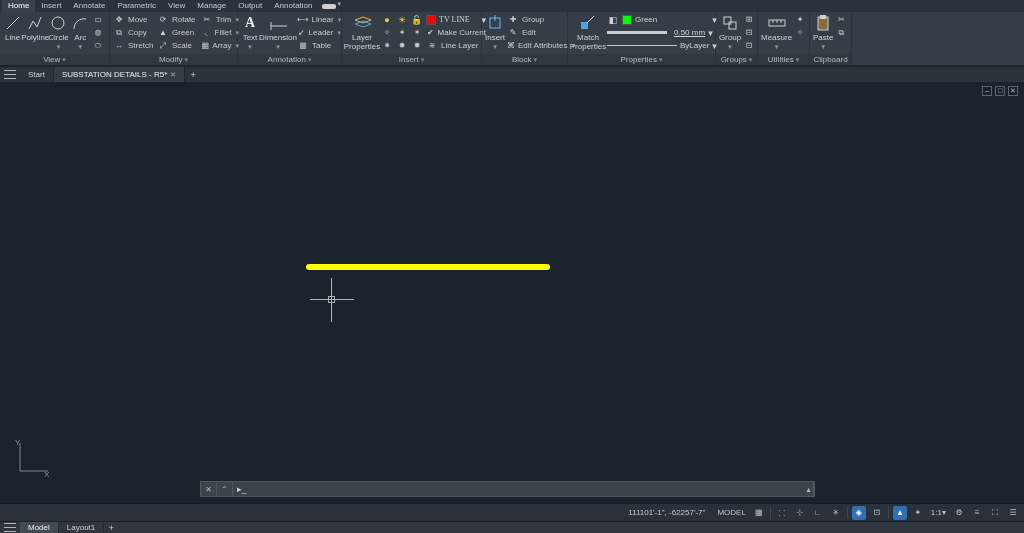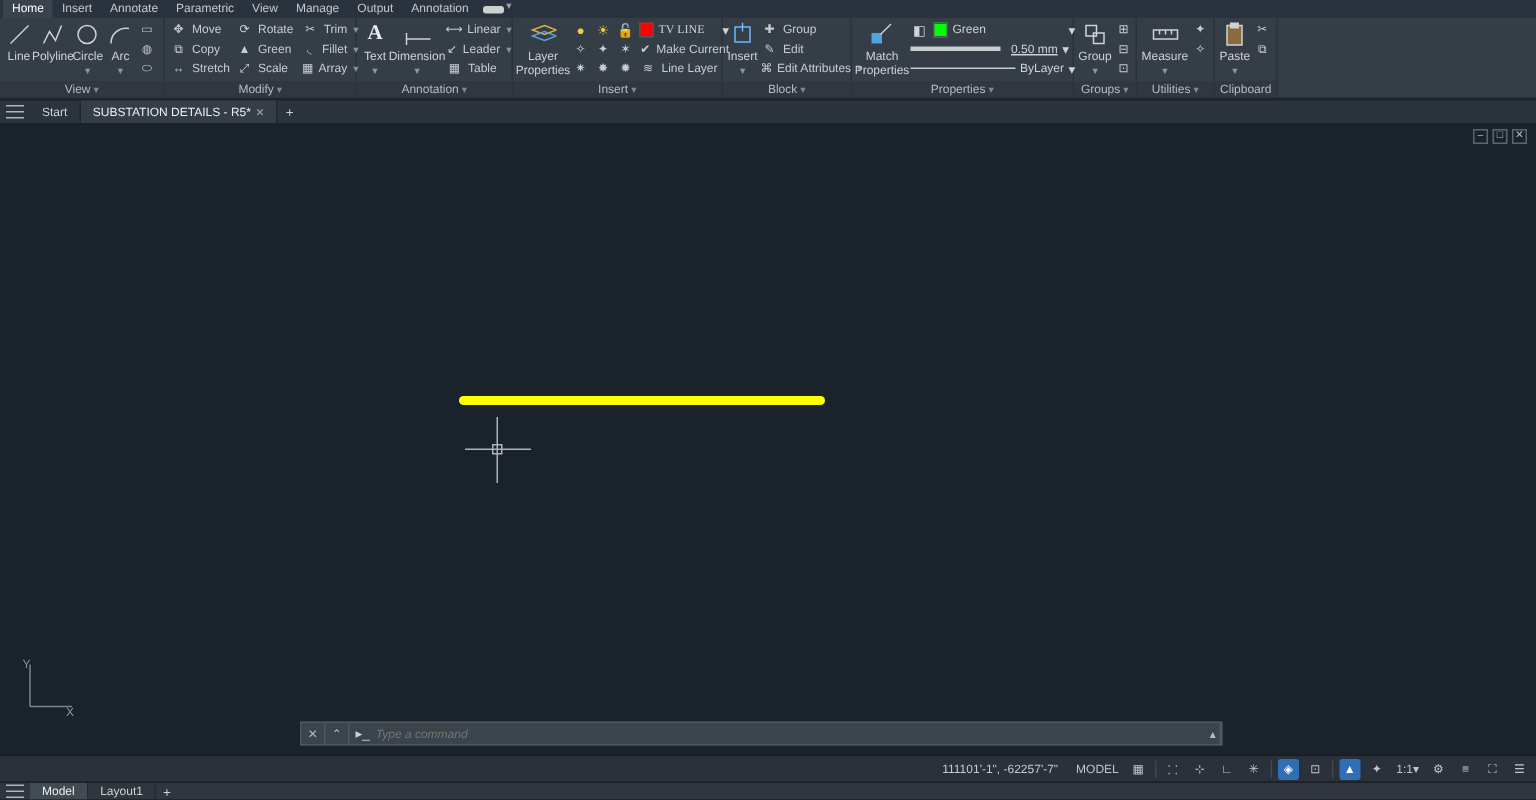--- a/index.html
+++ b/index.html
@@ -475,7 +475,6 @@
     <div class="seg">⌃</div>
     <div class="prompt">
       <span>▸_</span>
-      <input placeholder="Type a command" style="">
     </div>
     <div class="seg" style="width:10px;">▴</div>
   </div>

